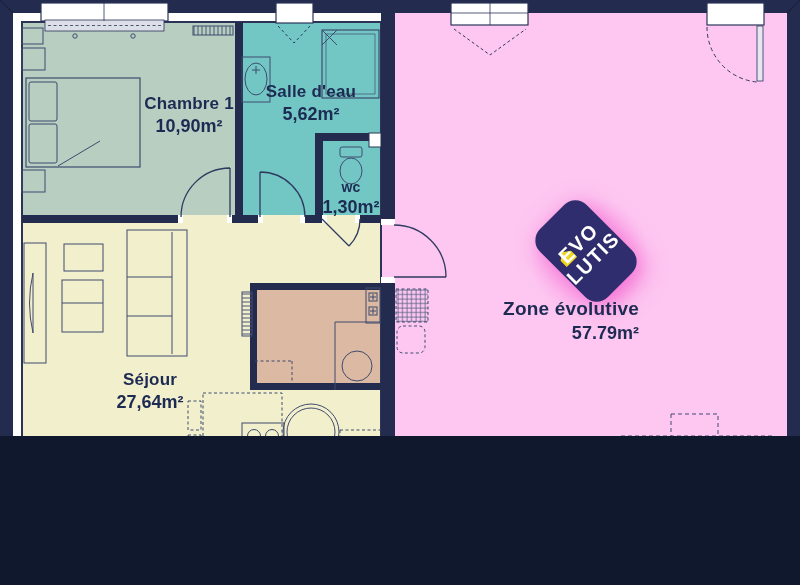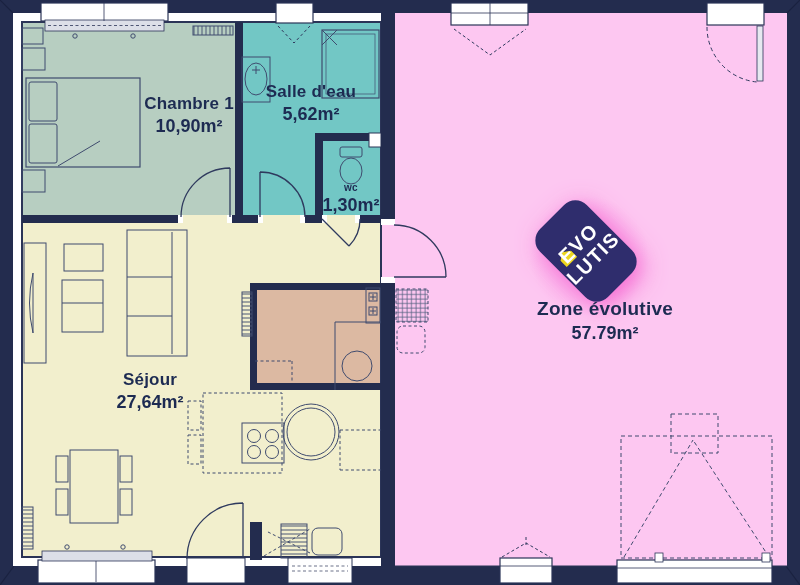--- a/index.html
+++ b/index.html
@@ -3,7 +3,7 @@
 <meta charset="utf-8">
 <style>
   html,body{margin:0;padding:0;background:#10182e;}
-  .stage{position:relative;width:800px;height:585px;overflow:hidden;
+  .stage{position:relative;width:800px;height:436px;overflow:hidden;
          font-family:"Liberation Sans",sans-serif;background:#232c4e;}
   .stage svg{position:absolute;left:0;top:0;}
   .room-label{position:absolute;transform:translate(-50%,-50%);text-align:center;

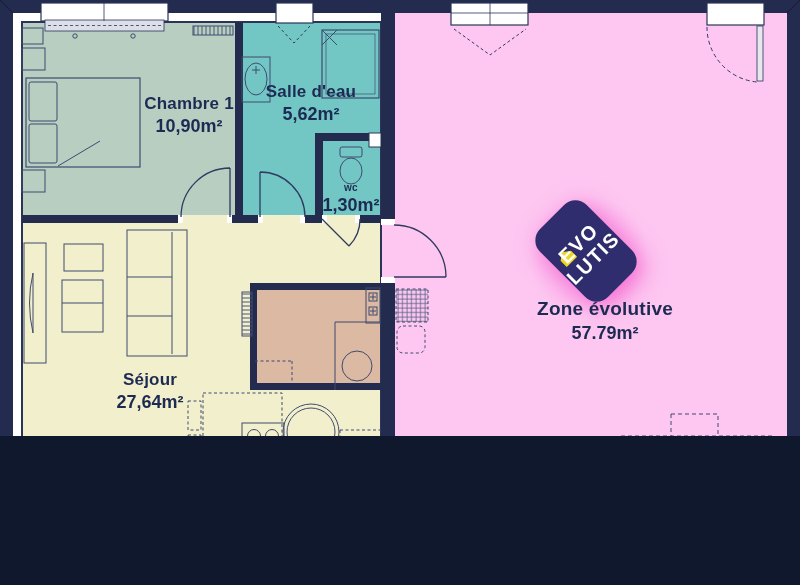--- a/index.html
+++ b/index.html
@@ -10,7 +10,7 @@
               color:#1d2b52;line-height:1.3;white-space:nowrap;z-index:5;}
   .rname{font-weight:bold;font-size:17px;letter-spacing:.2px;}
   .rarea{font-weight:bold;font-size:18px;}
-  .room-label.small .rname{font-size:10px;}
+  .room-label.small .rname{font-size:14px;}
   .room-label.big .rname{font-size:19px;}
   .logo-glow{position:absolute;left:525px;top:192px;width:128px;height:128px;z-index:3;
              background:radial-gradient(circle,rgba(247,106,216,.55) 0%,rgba(247,106,216,0) 66%);}

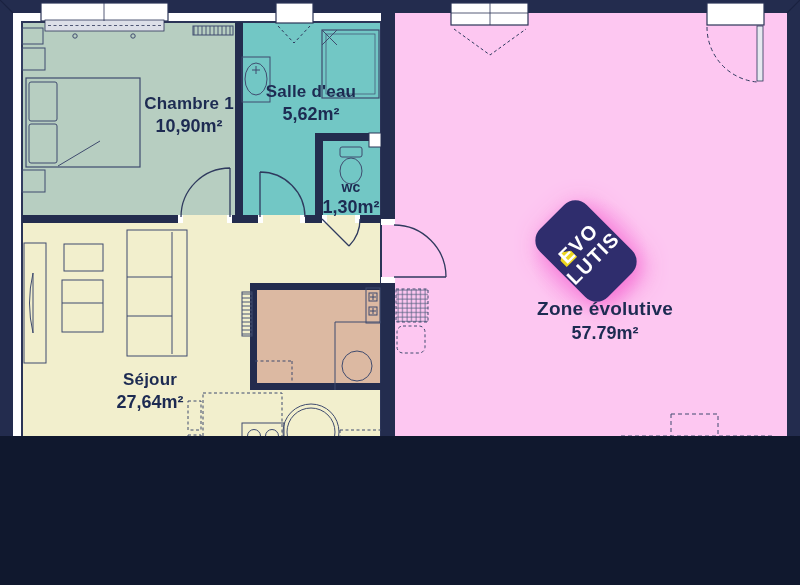--- a/index.html
+++ b/index.html
@@ -257,7 +257,7 @@
   <div class="rname">Séjour</div>
   <div class="rarea">27,64m²</div>
 </div>
-<div class="room-label big" style="left:605px;top:321px;">
+<div class="room-label big" style="left:571px;top:321px;text-align:right;">
   <div class="rname">Zone évolutive</div>
   <div class="rarea">57.79m²</div>
 </div>

